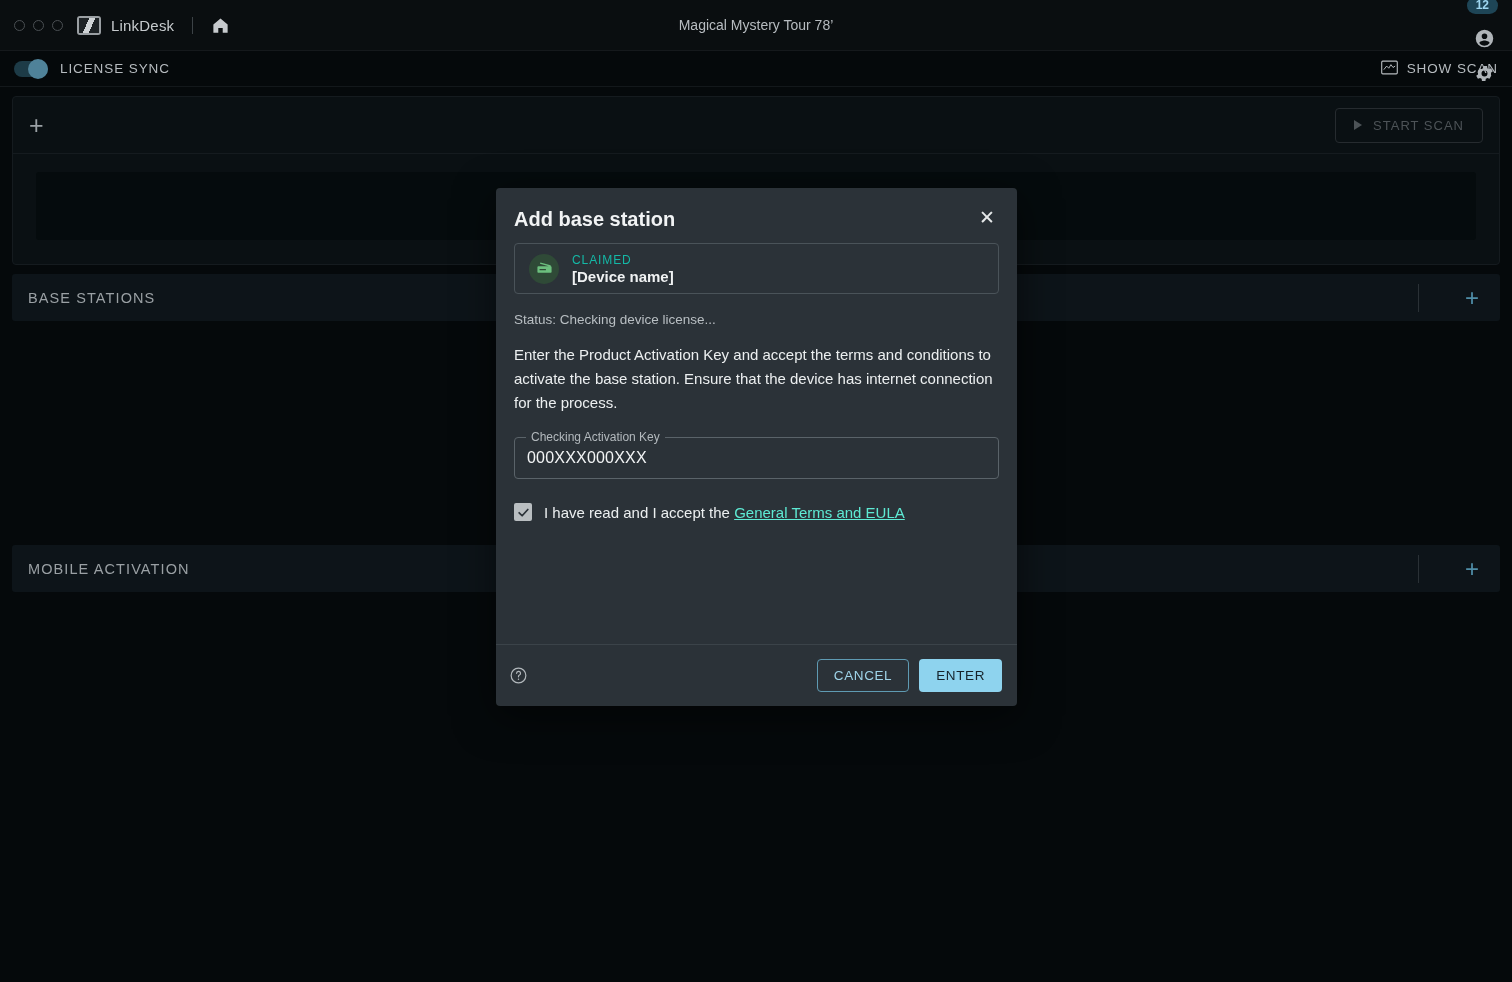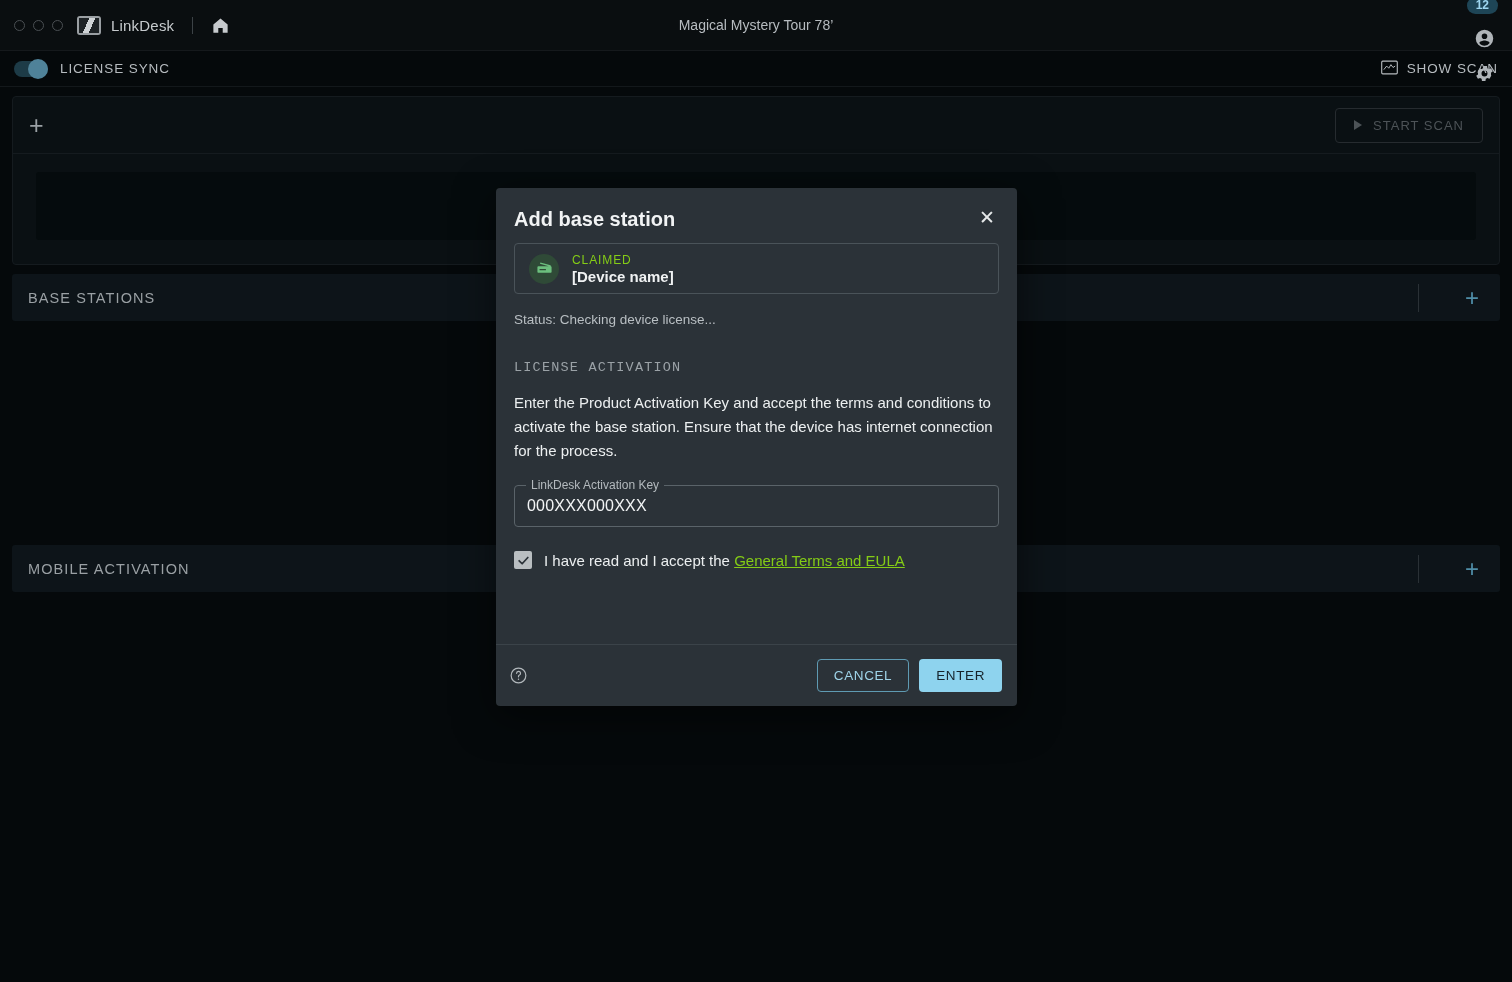--- a/index.html
+++ b/index.html
@@ -300,7 +300,7 @@
   }
   .device-meta { display: flex; flex-direction: column; gap: 1px; }
   .device-claimed {
-    color: #84cc16;
+    color: #14b8a6;
     font-size: 12px;
     letter-spacing: .9px;
   }

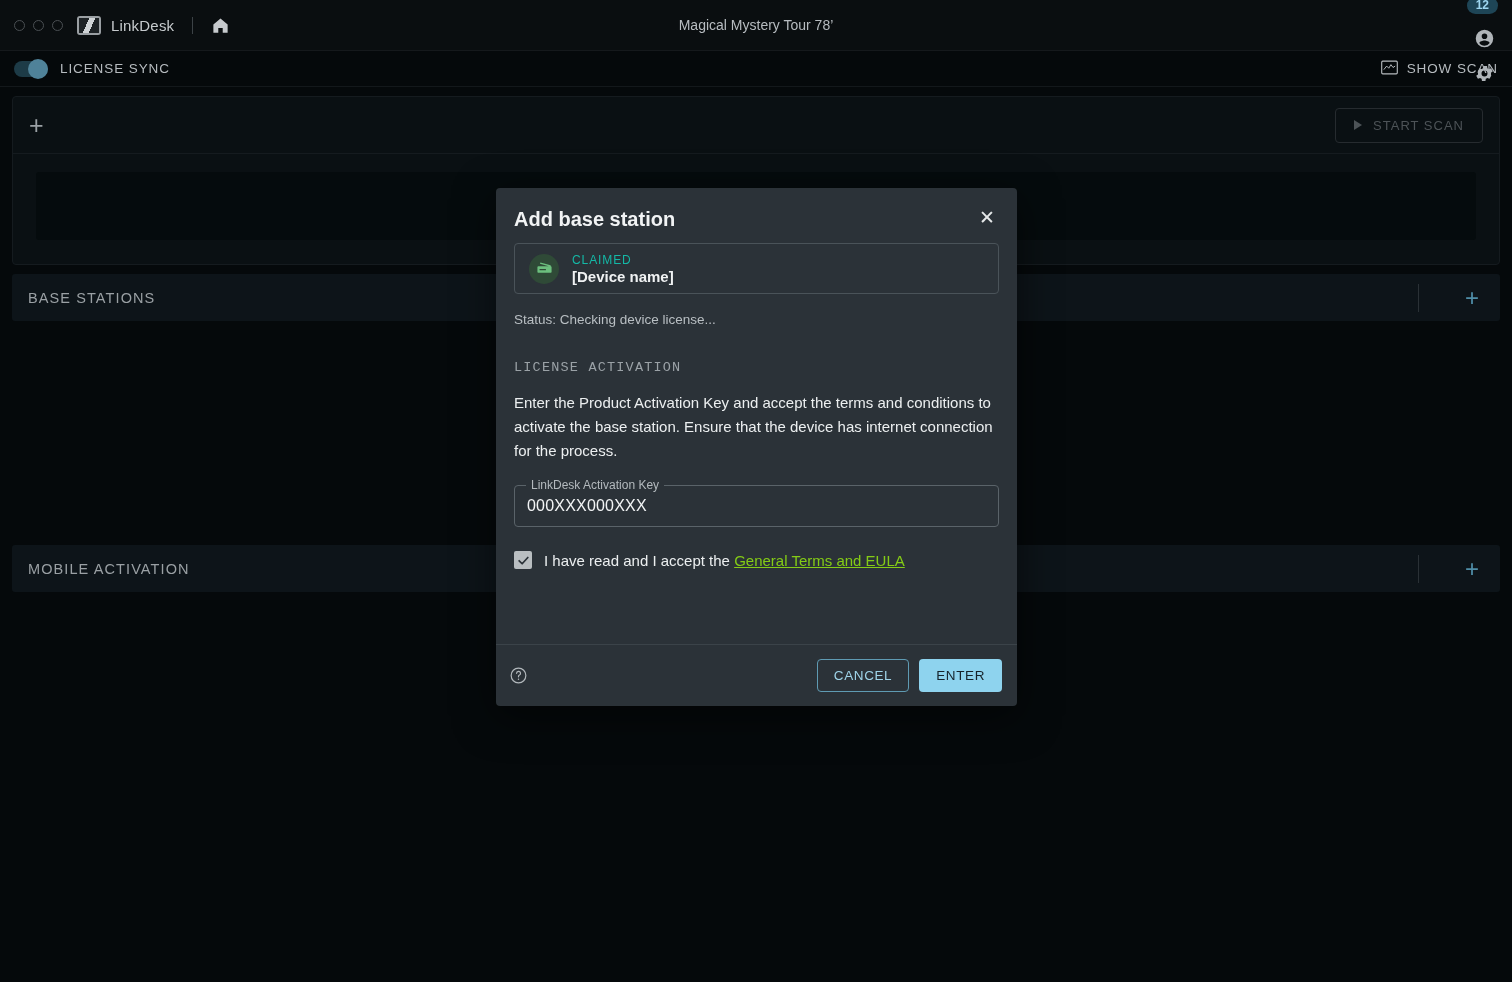--- a/index.html
+++ b/index.html
@@ -516,7 +516,6 @@
 
       <div class="status-line">Status: Checking device license...</div>
 
-      <div class="mono-label">LICENSE ACTIVATION</div>
 
       <p class="body-para">Enter the Product Activation Key and accept the terms and conditions to activate the base station. Ensure that the device has internet connection for the process.</p>
 

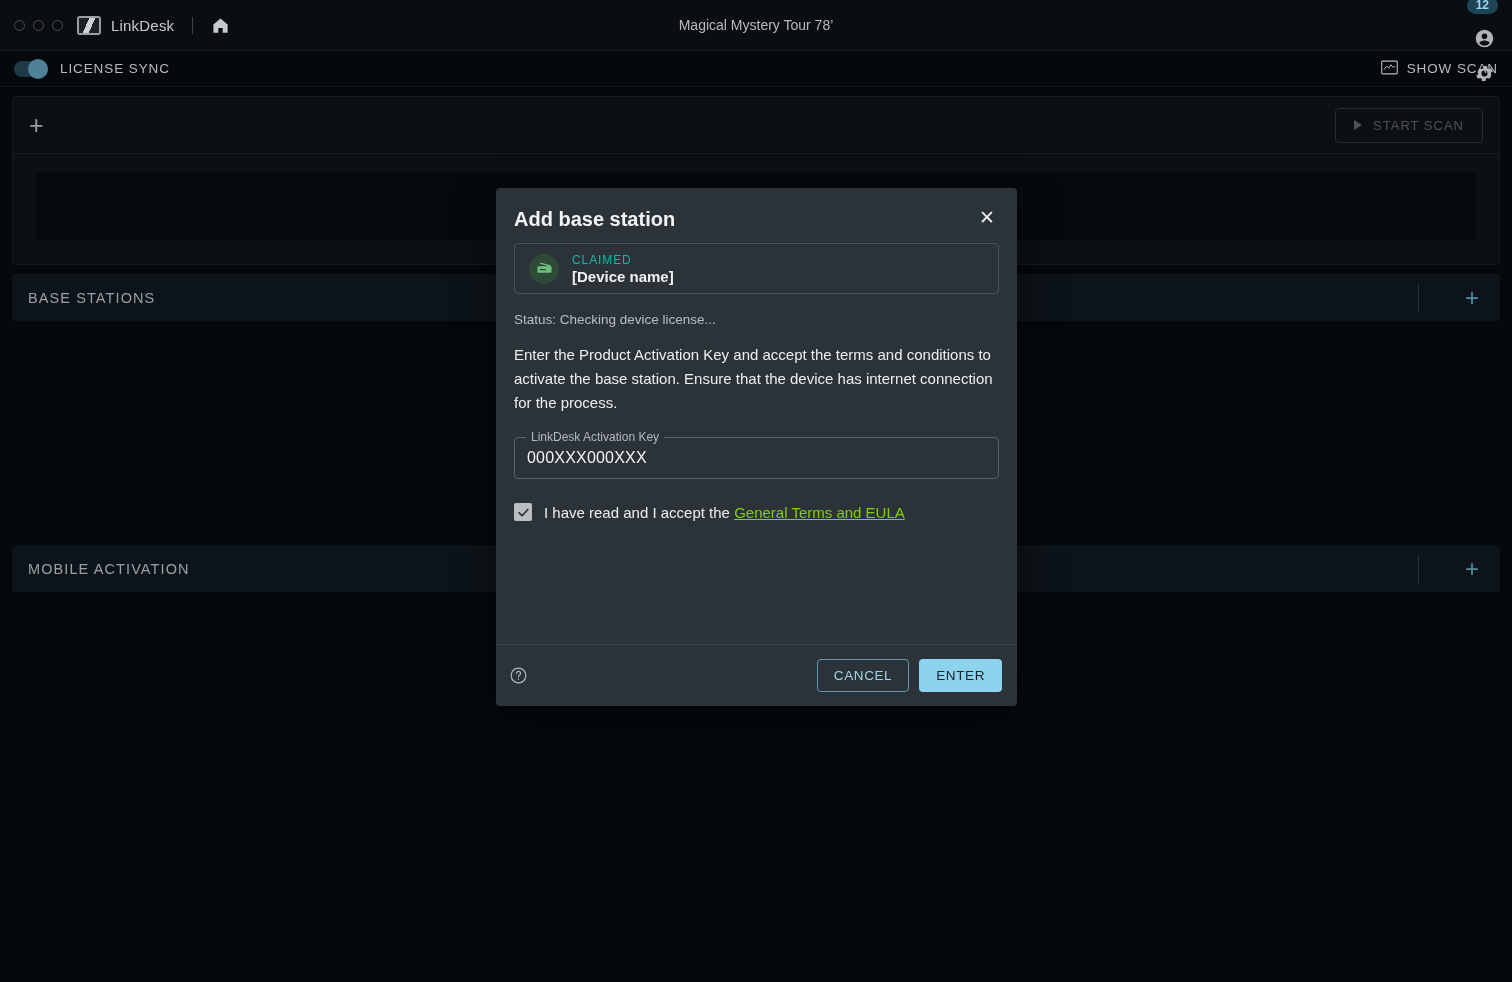--- a/index.html
+++ b/index.html
@@ -520,7 +520,7 @@
       <p class="body-para">Enter the Product Activation Key and accept the terms and conditions to activate the base station. Ensure that the device has internet connection for the process.</p>
 
       <div class="field">
-        <span class="field-legend">LinkDesk Activation Key</span>
+        <span class="field-legend">Checking Activation Key</span>
         <span class="field-value" placeholder="000XXX000XXX">000XXX000XXX</span>
       </div>
 

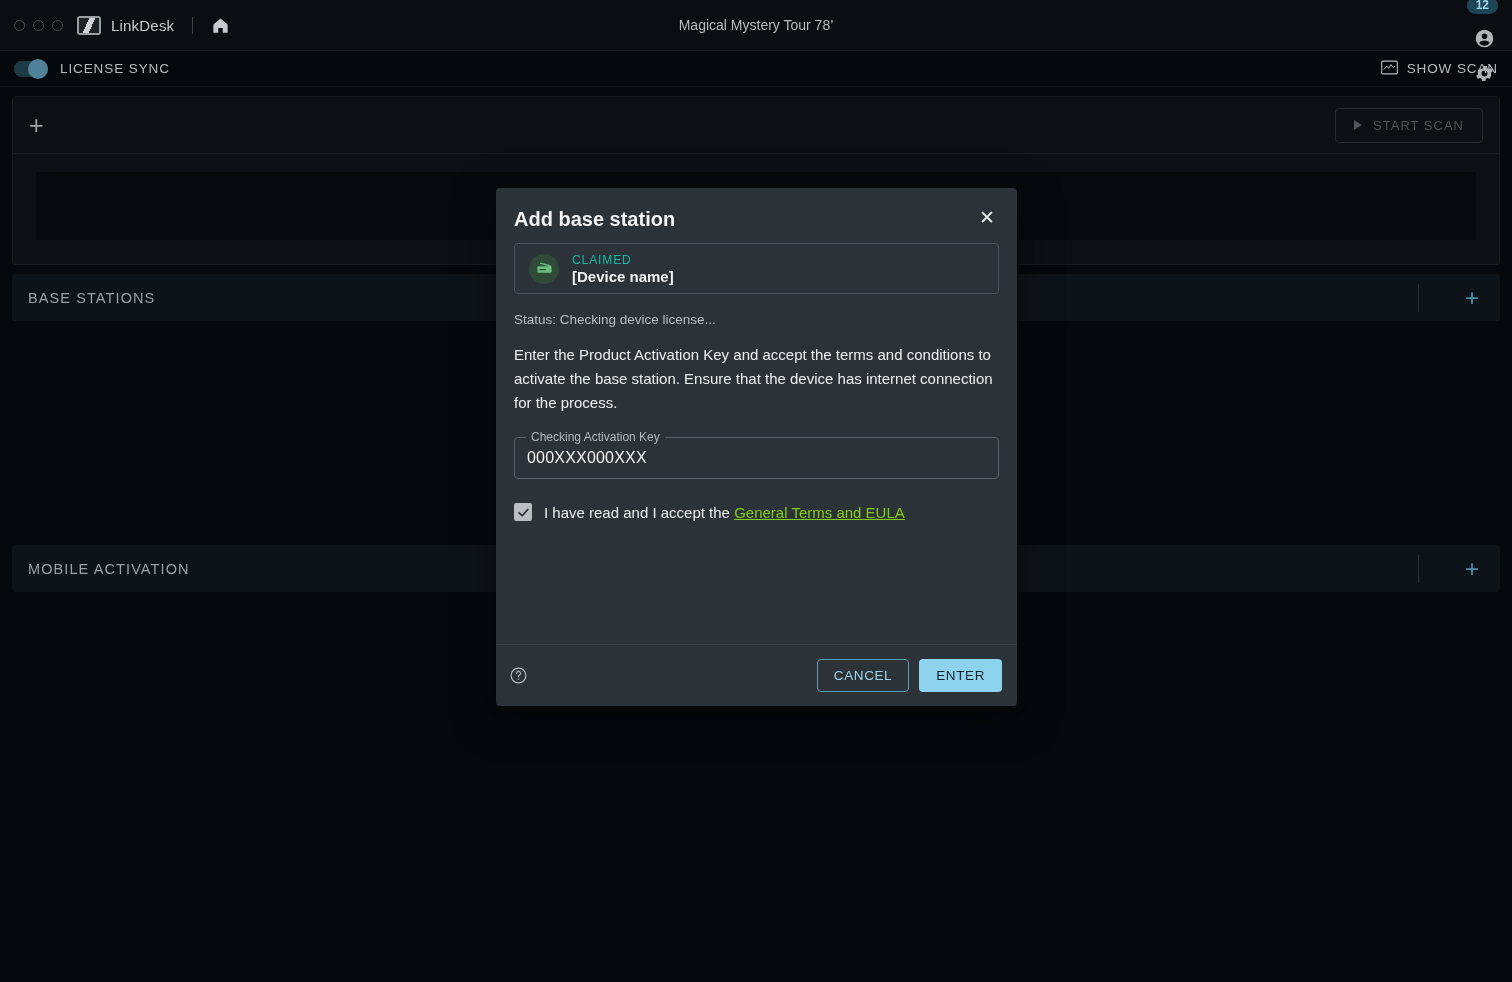--- a/index.html
+++ b/index.html
@@ -364,7 +364,7 @@
     font-size: 15px;
   }
   .eula-link {
-    color: #84cc16;
+    color: #5eead4;
     text-decoration: underline;
     cursor: pointer;
     text-align: right;

